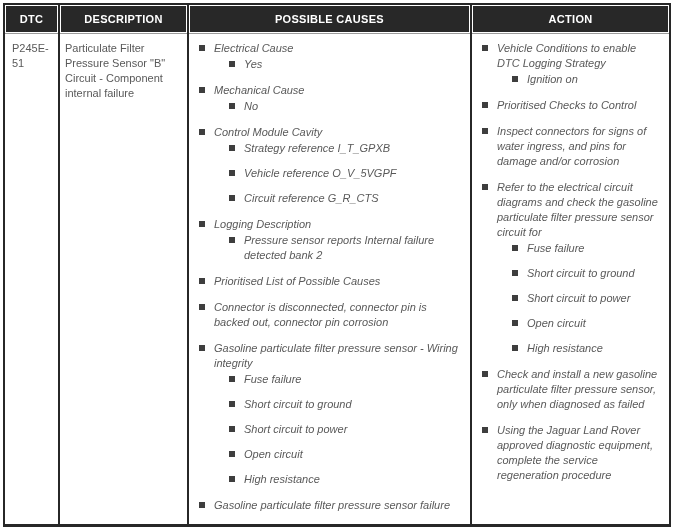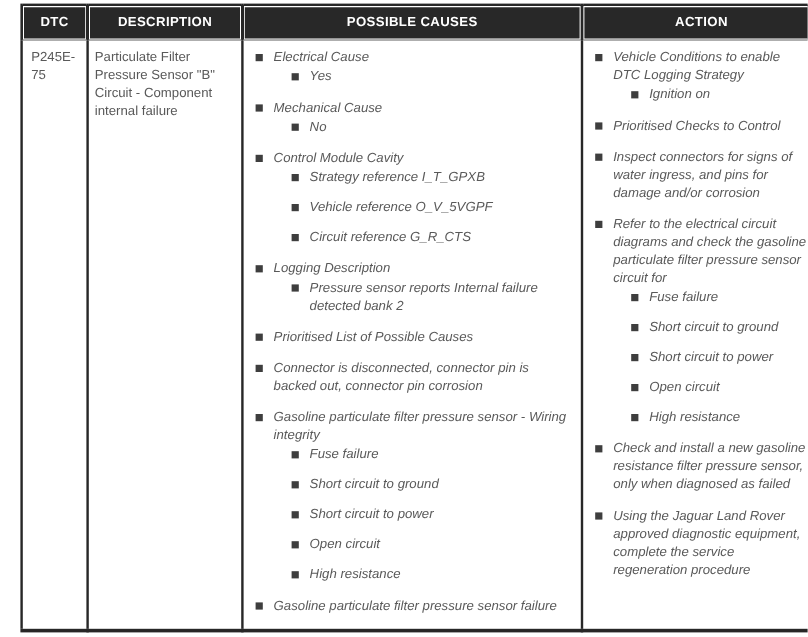--- a/index.html
+++ b/index.html
@@ -10,7 +10,7 @@
     font-family: "Liberation Sans", sans-serif;
     overflow: hidden;
   }
-  .page { padding: 3px 0 0 17px; }
+  .page { padding: 3px 0 0 3px; }
   table.dtc-table {
     border-collapse: collapse;
     table-layout: fixed;

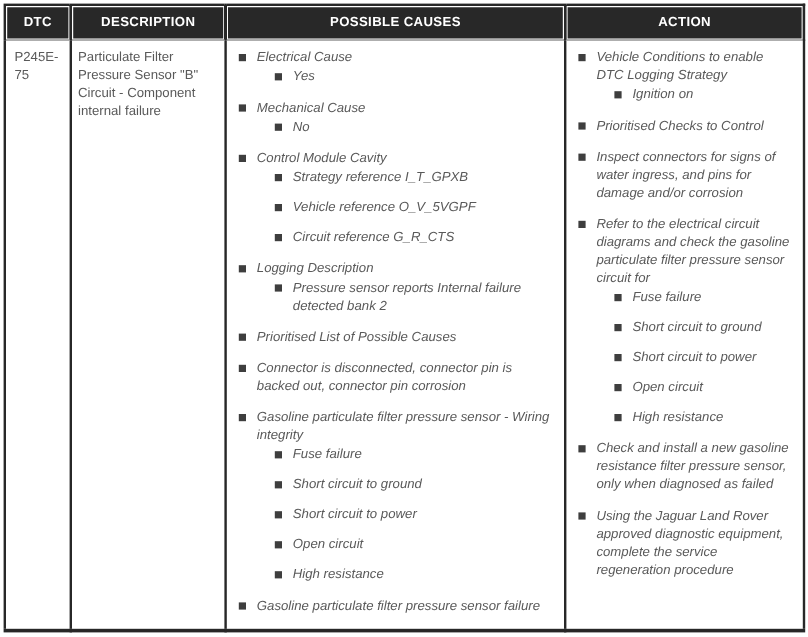--- a/index.html
+++ b/index.html
@@ -83,7 +83,7 @@
     <tbody>
       <tr>
         <td class="dtc-cell">
-          <span>P245E-75</span>
+          <span>P245E-51</span>
         </td>
         <td class="desc-cell">
           <span>Particulate Filter Pressure Sensor "B" Circuit - Component internal failure</span>

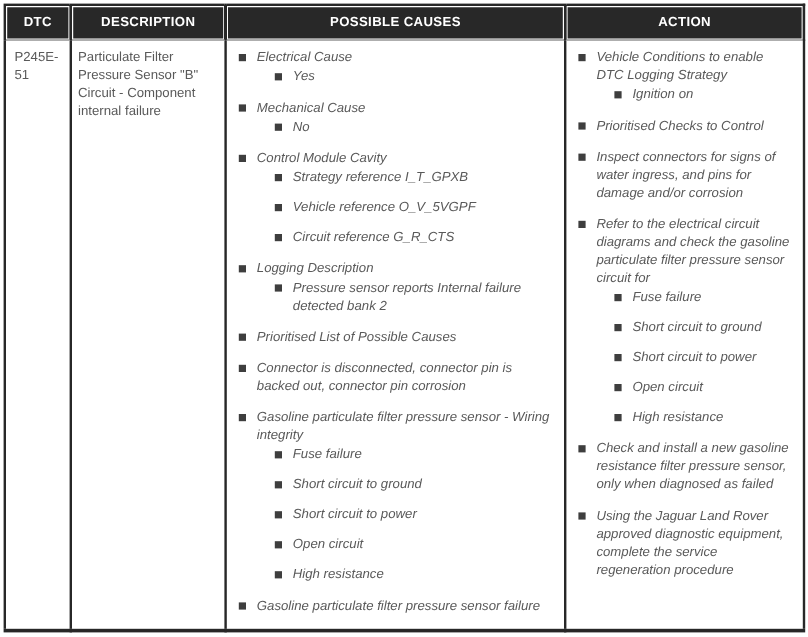--- a/index.html
+++ b/index.html
@@ -285,7 +285,7 @@
               <li class="l1">
                 <div class="line">
                   <span class="bullet"></span>
-                  <span class="txt">Check and install a new gasoline resistance filter pressure sensor, only when diagnosed as failed</span>
+                  <span class="txt">Check and install a new gasoline particulate filter pressure sensor, only when diagnosed as failed</span>
                 </div>
               </li>
               <li class="l1">

